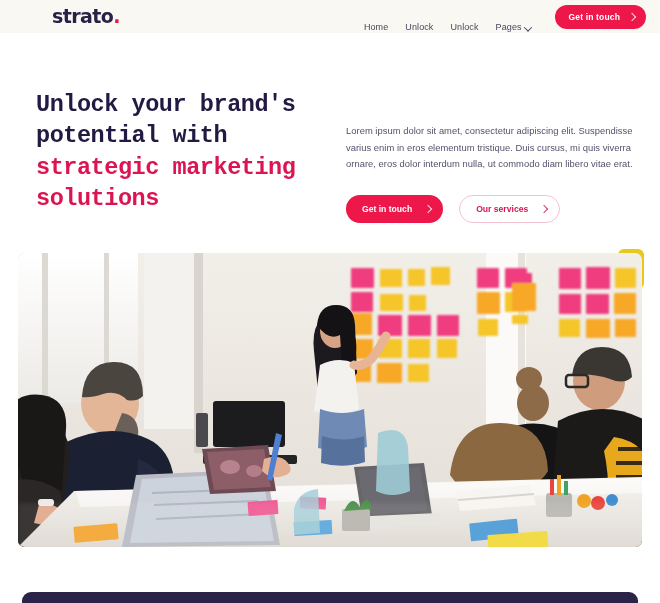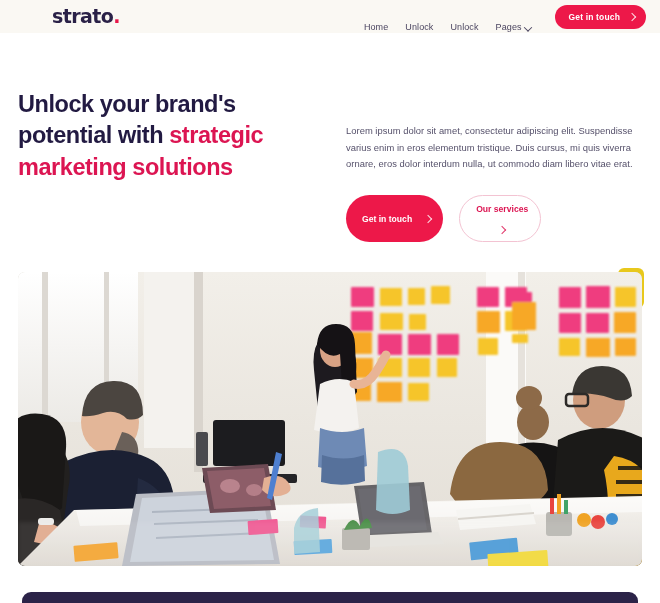--- a/index.html
+++ b/index.html
@@ -84,12 +84,13 @@
   }
   .hero-left{ width:282px; flex:none; }
   .headline{
-    font-family:Liberation Sans, sans-serif;
+    font-family:Liberation Mono, monospace;
     font-size:23.5px;
     line-height:1.33;
     font-weight:bold;
     letter-spacing:-.45px;
     color:#221a42;
+    margin-left:18px;
   }
   .headline .accent{ color:#dc1552; }
 

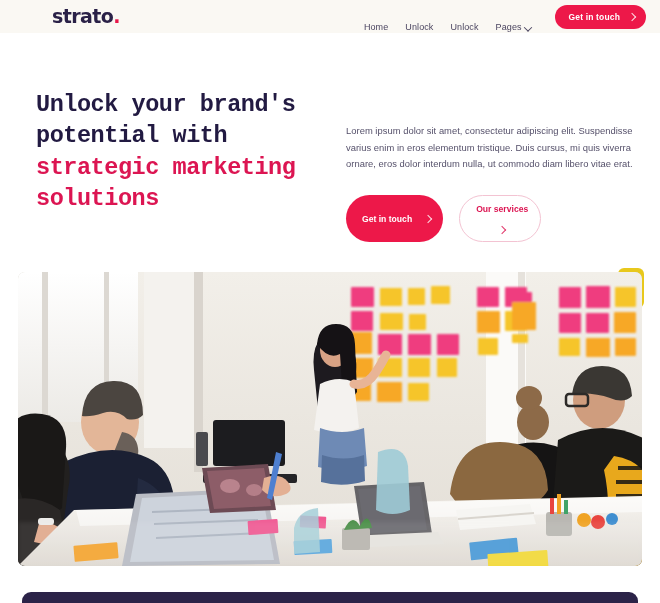--- a/index.html
+++ b/index.html
@@ -117,7 +117,7 @@
     font-size:8.6px; font-weight:bold;
     border:1px solid #f3c3d2; border-radius:999px;
     padding:8px 12px 8px 16px;
-    cursor:pointer; white-space:nowrap;flex-direction:column;
+    cursor:pointer; white-space:nowrap;
   }
 
   

